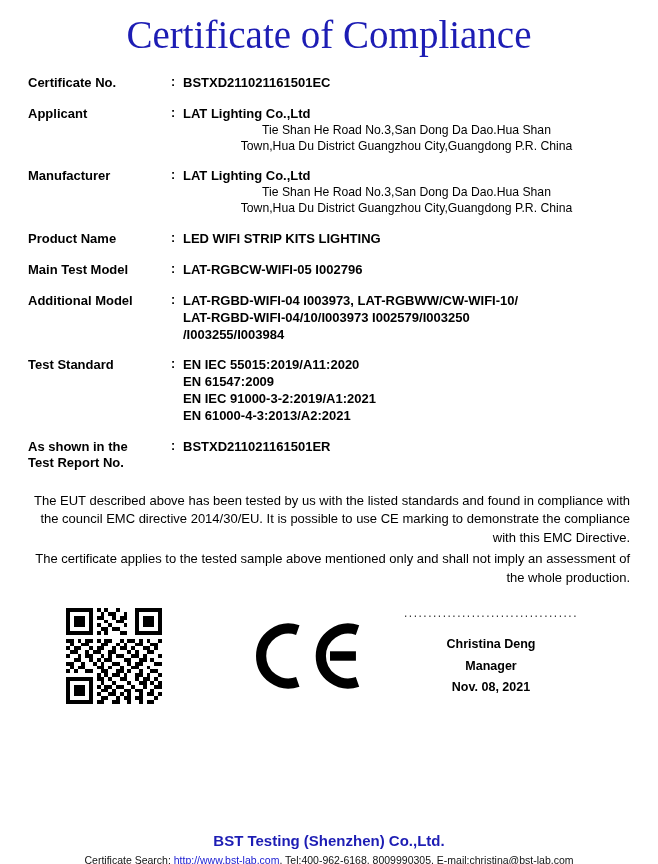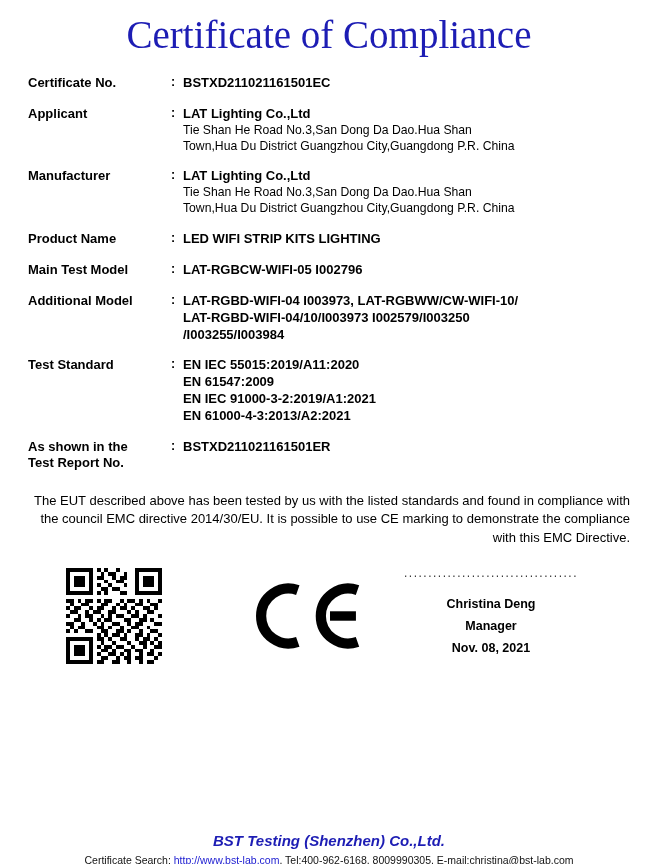--- a/index.html
+++ b/index.html
@@ -67,6 +67,7 @@
   .v-normal {
     font-weight: normal;
     font-size: 12.2px;
+    text-align: center;
   }
   .v-line {
     display: block;

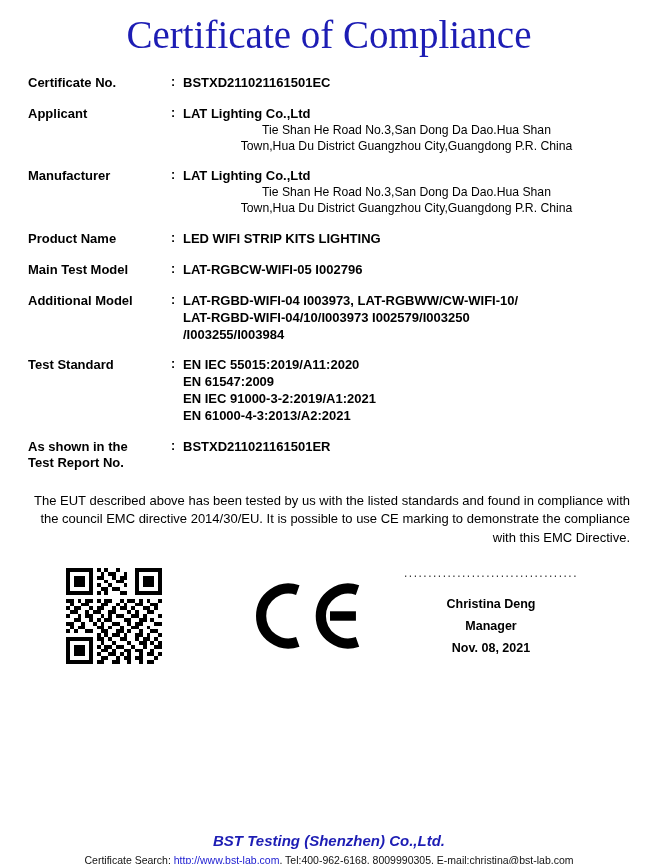--- a/index.html
+++ b/index.html
@@ -236,6 +236,7 @@
 
   <div class="body-text">
     <p>The EUT described above has been tested by us with the listed standards and found in compliance with the council EMC directive 2014/30/EU. It is possible to use CE marking to demonstrate the compliance with this EMC Directive.</p>
+    <p>The certificate applies to the tested sample above mentioned only and shall not imply an assessment of the whole production.</p>
   </div>
 
   <div class="marks">

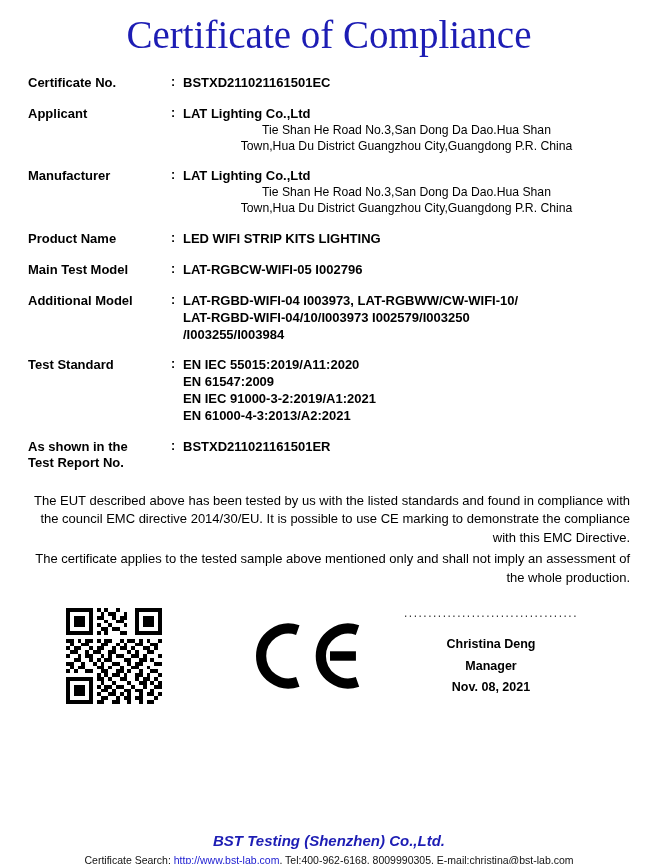--- a/index.html
+++ b/index.html
@@ -131,7 +131,6 @@
     font-weight: bold;
     font-size: 15px;
     margin-bottom: 5px;
-    font-style: italic;
   }
   .footer .addr {
     color: #9a1010;

